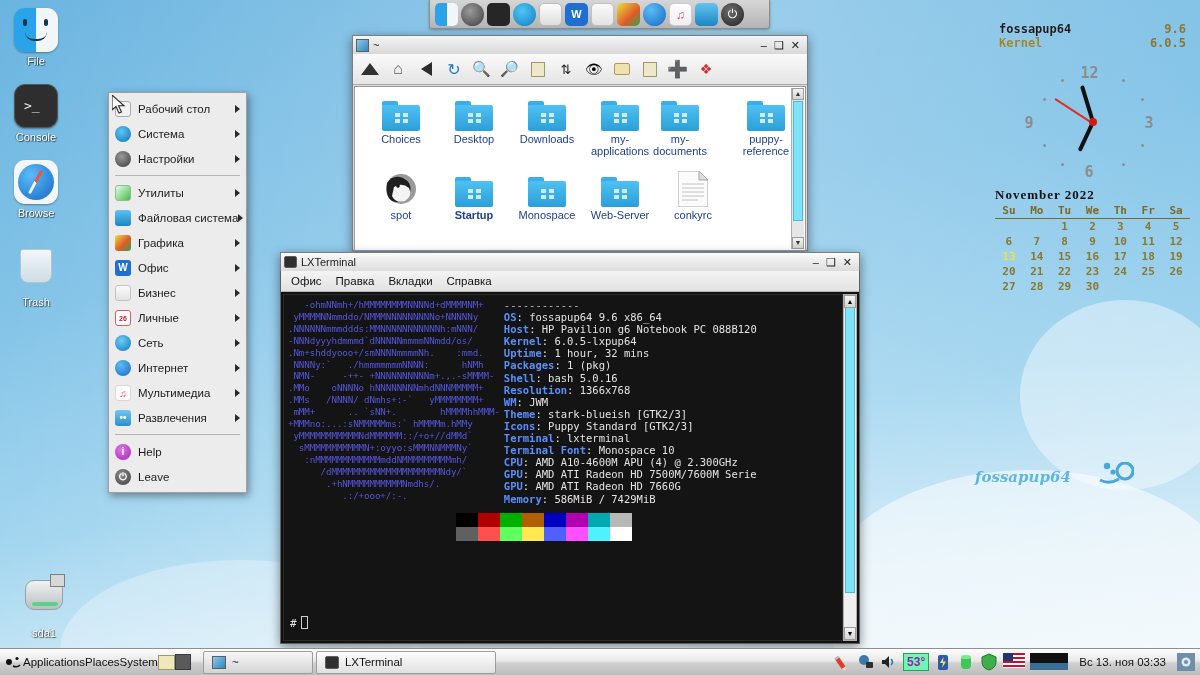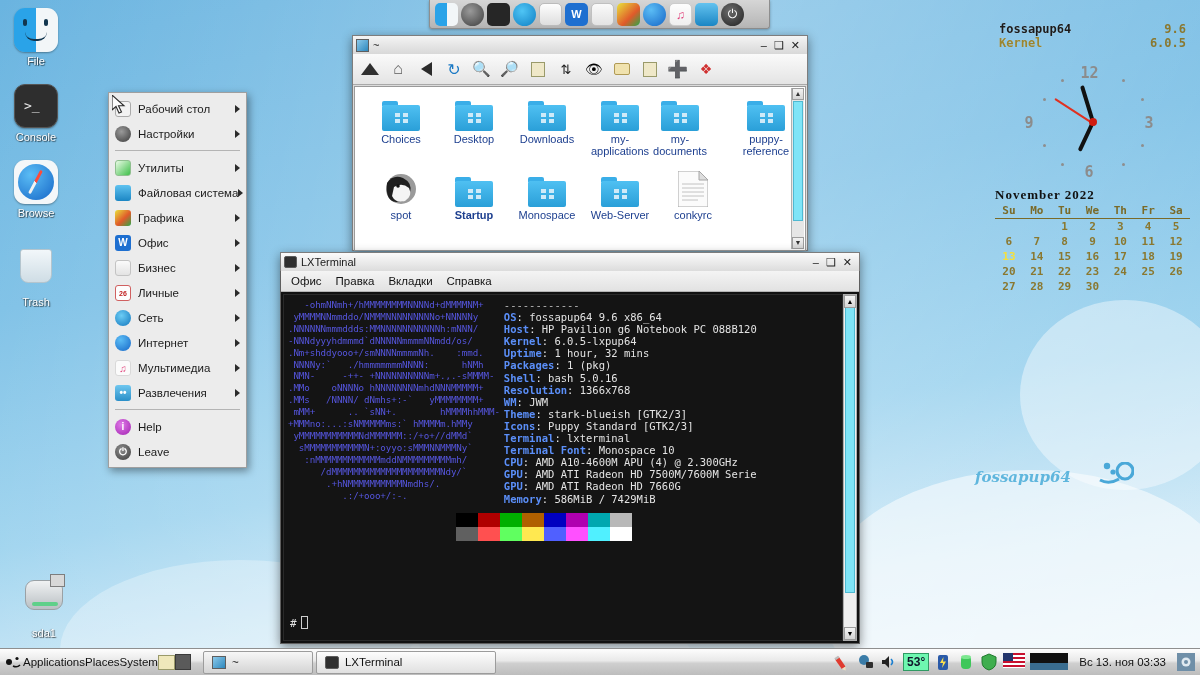--- a/index.html
+++ b/index.html
@@ -498,6 +498,11 @@
     <div class="mi">
       <span class="mico" style="background:#f2f2f2;border:1px solid #aaa;"></span>
       <span class="mlbl">Рабочий стол</span>
+      <span class="marr"></span>
+    </div>
+    <div class="mi">
+      <span class="mico" style="background:radial-gradient(circle at 40% 35%,#5fc6f3,#0e72b5);border-radius:50%;"></span>
+      <span class="mlbl">Система</span>
       <span class="marr"></span>
     </div>
     <div class="mi">

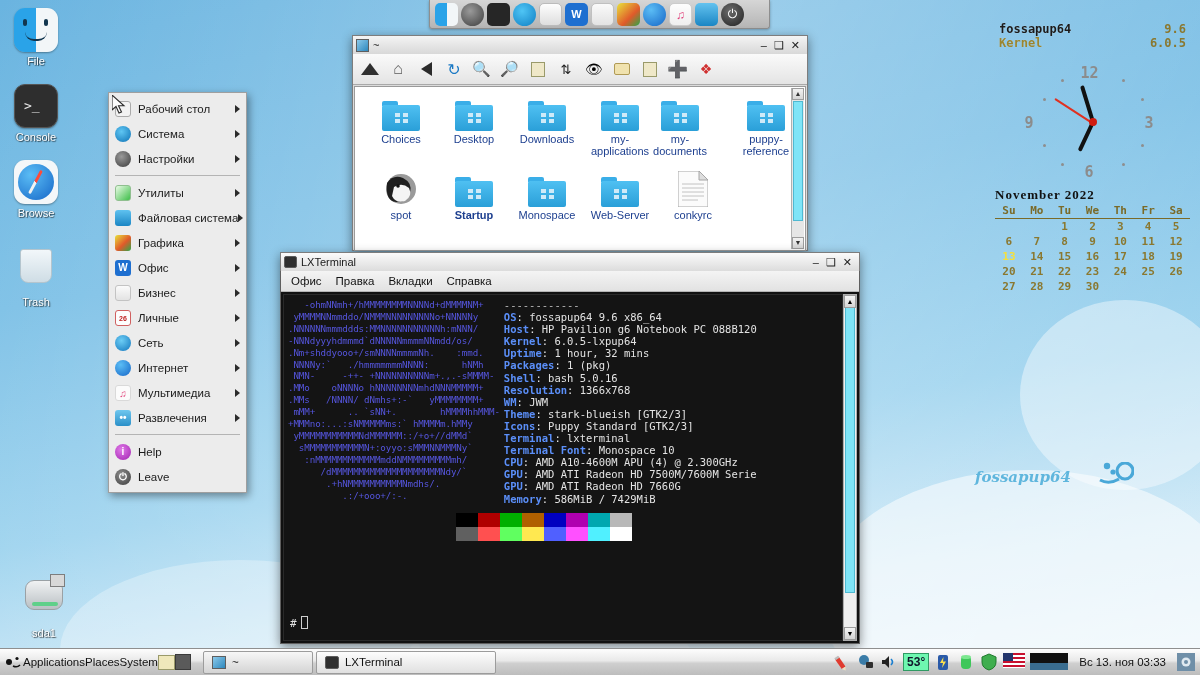--- a/index.html
+++ b/index.html
@@ -723,7 +723,7 @@
           <path d="M11 6 Q14 9 11 12" stroke="#1b7fd0" stroke-width="1.6" fill="none"></path>
         </svg>
     </span>
-    <span style="background:#6ef7b0;border:1px solid #2f9a63;color:#0f172a;font-weight:bold;font-size:12px;padding:1px 3px;line-height:14px;">53°</span>
+    <span style="background:#6ef7b0;border:1px solid #2f9a63;color:#a21caf;font-weight:bold;font-size:12px;padding:1px 3px;line-height:14px;">53°</span>
     <span class="tray-ic">
       <svg width="18" height="18" viewBox="0 0 18 18">
           <rect x="4" y="2" width="10" height="15" rx="2" fill="#2a5aa8"></rect>

